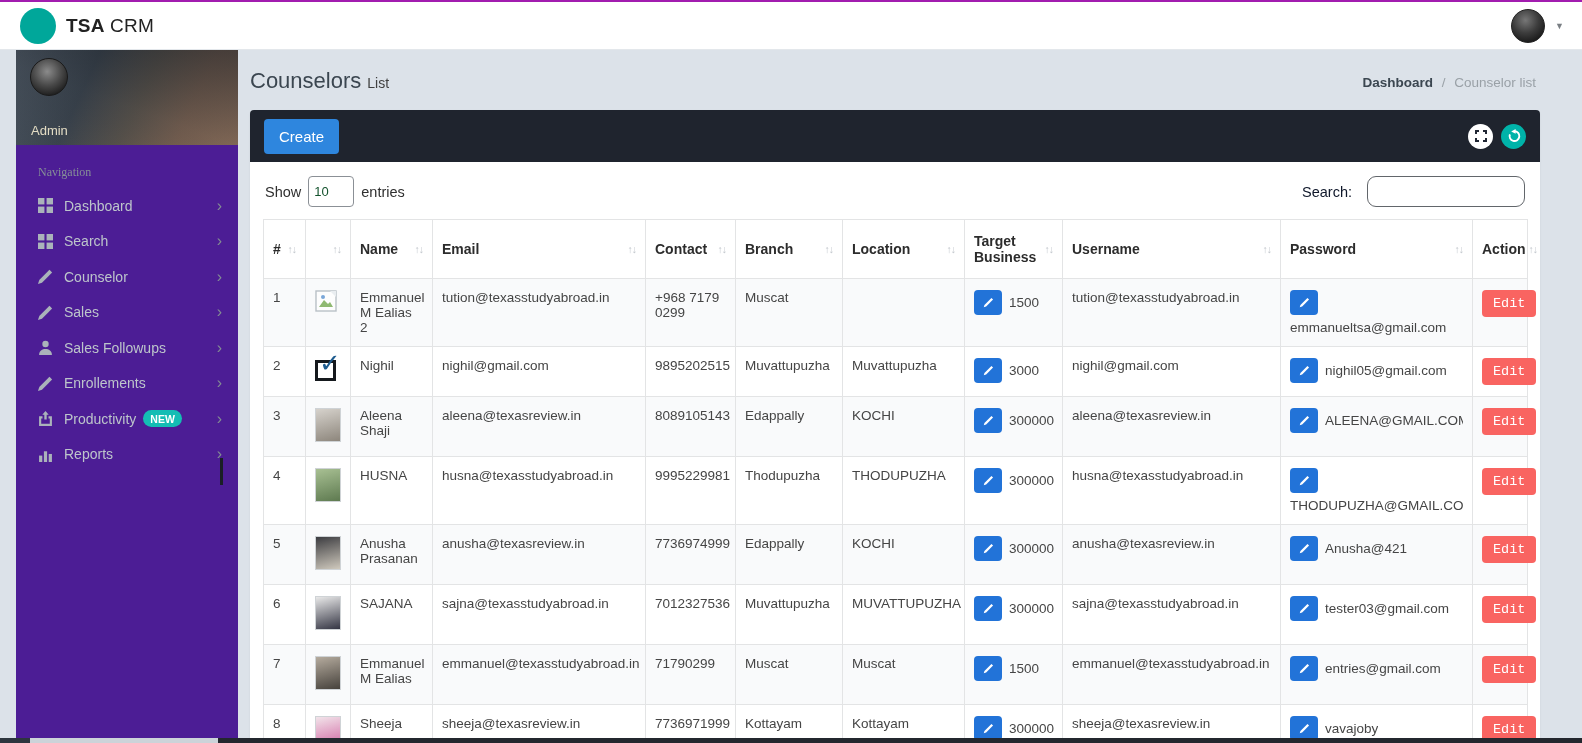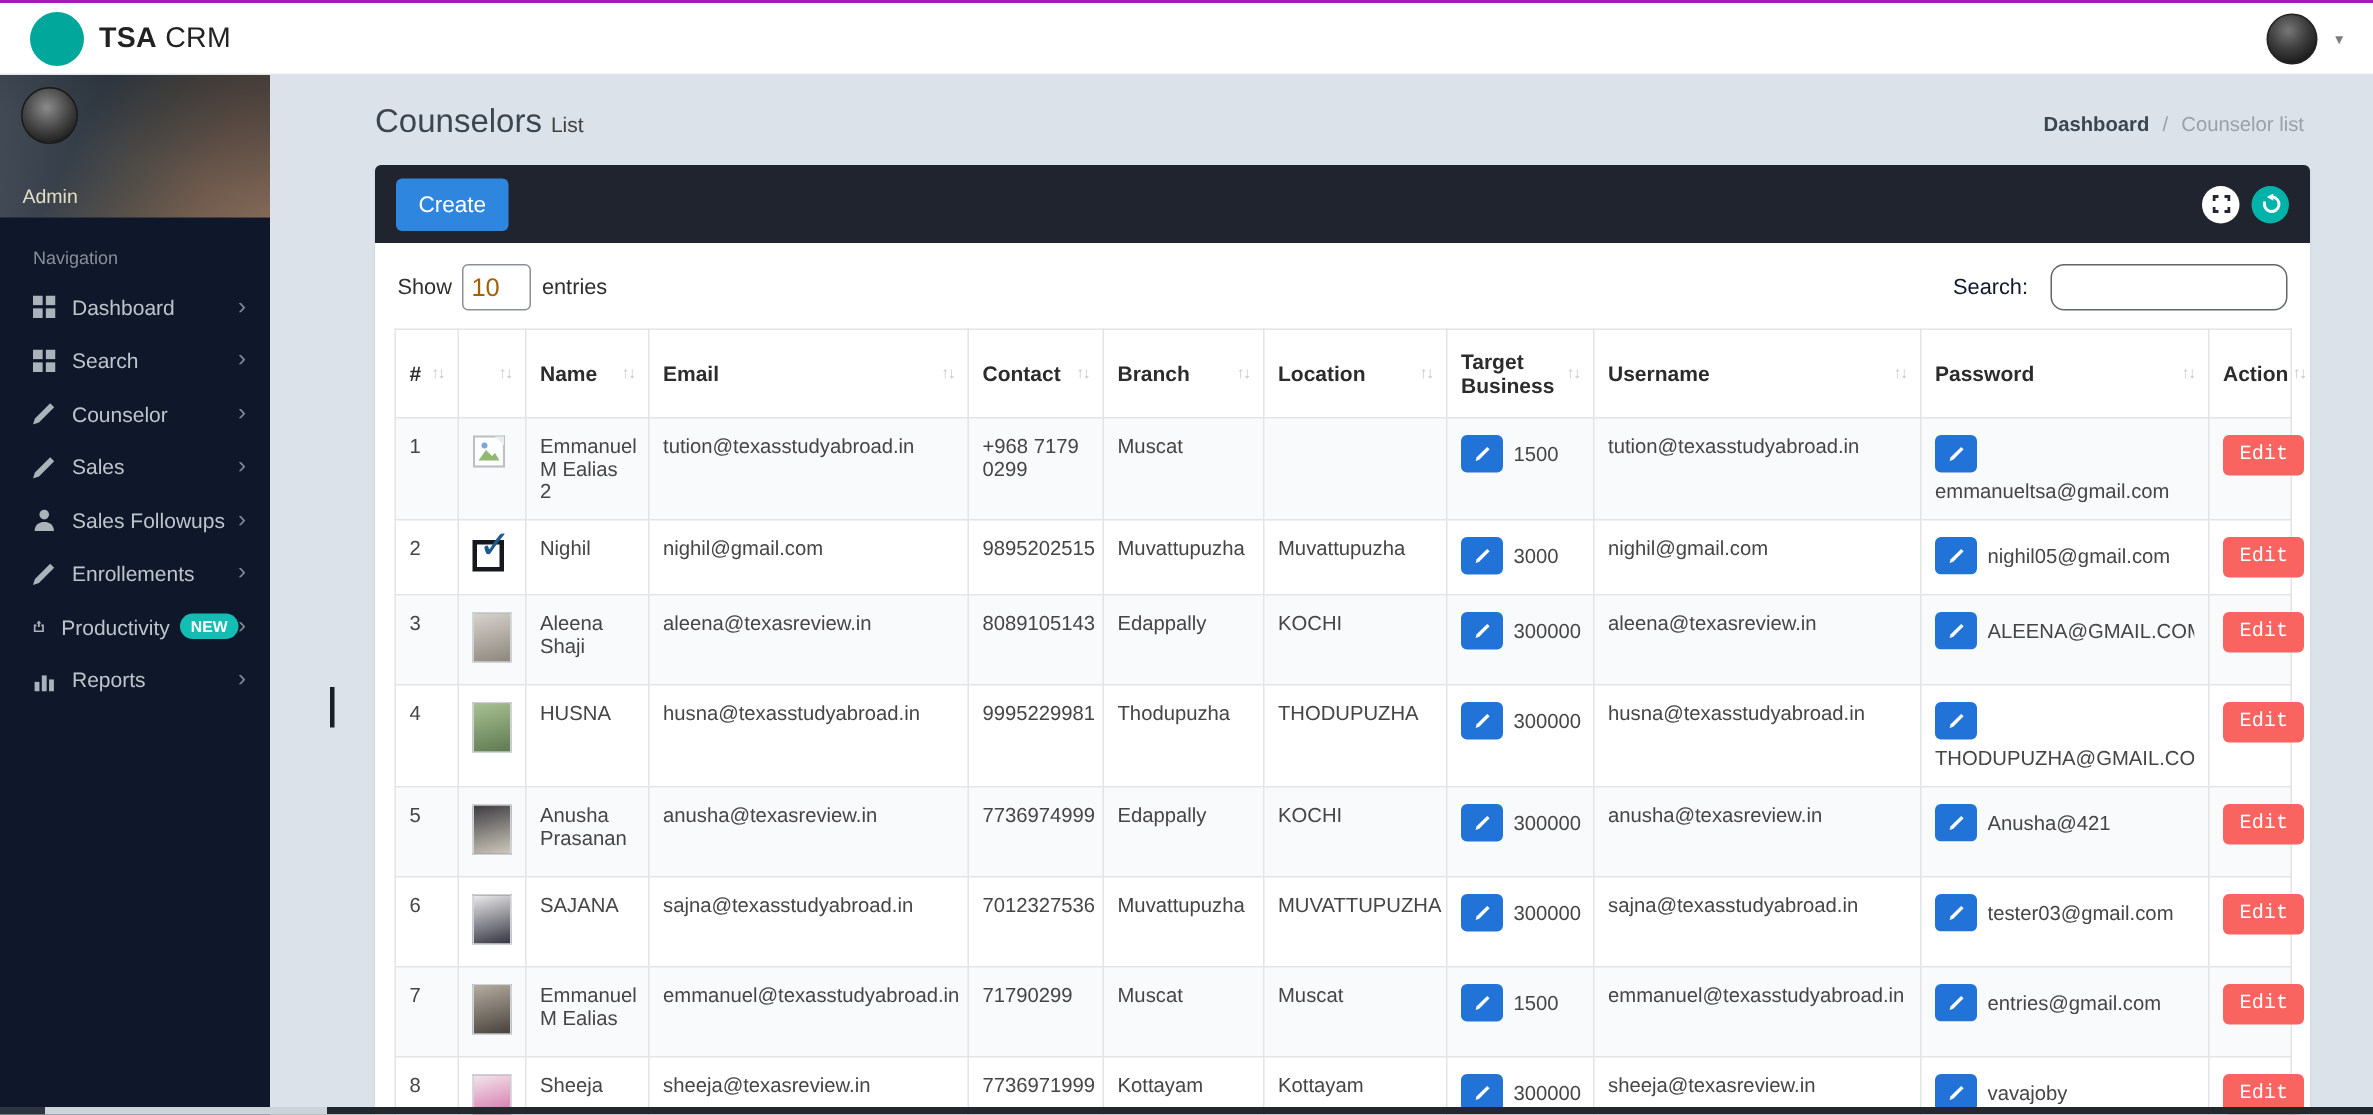--- a/index.html
+++ b/index.html
@@ -30,7 +30,7 @@
   .hdr-caret { color:#7a7f84; font-size:9px; }
 
   
-  .sidebar { position:absolute; top:50px; left:0; width:180px; bottom:0; background:#0f172a; z-index:5; }
+  .sidebar { position:absolute; top:50px; left:16px; width:222px; bottom:0; background:#4c1d95; z-index:5; }
   .profile {
     height:95px; position:relative;
     background:

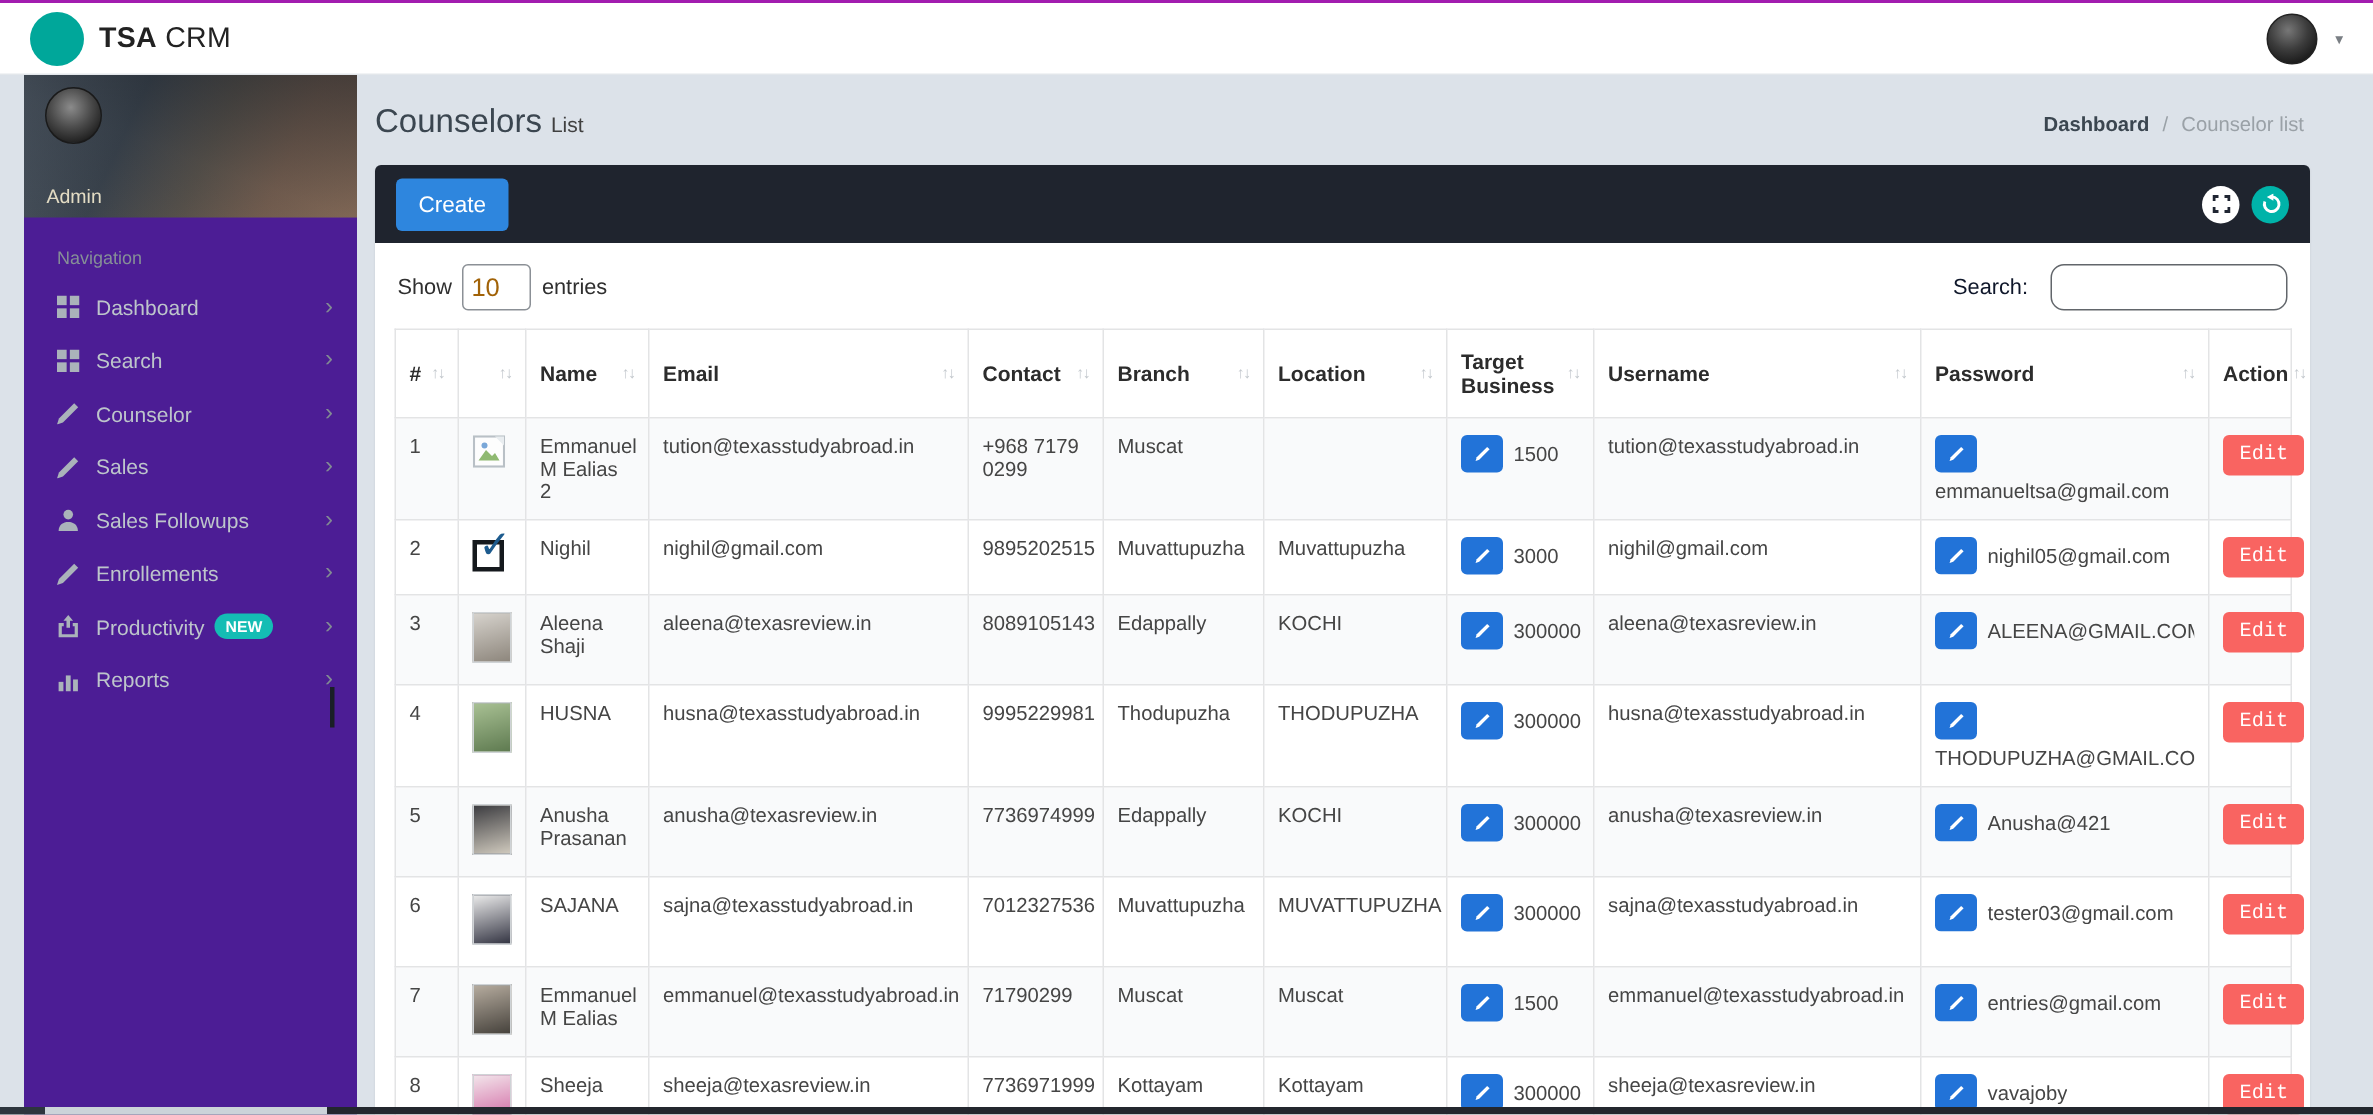--- a/index.html
+++ b/index.html
@@ -43,7 +43,7 @@
     border:1px solid #1a1a1a;
   }
   .profile-name { position:absolute; left:15px; bottom:7px; color:#e3dcc4; font-size:13px; }
-  .nav-label { padding:20px 22px 8px; color:#868f97; font-size:12px; }
+  .nav-label { padding:20px 22px 8px; color:#868f97; font-size:12px;font-family:Liberation Serif, serif; }
   .side-item {
     display:flex; align-items:center; height:35.5px; padding:0 16px 0 22px;
     color:#bdc5cb; font-size:14px; cursor:pointer;

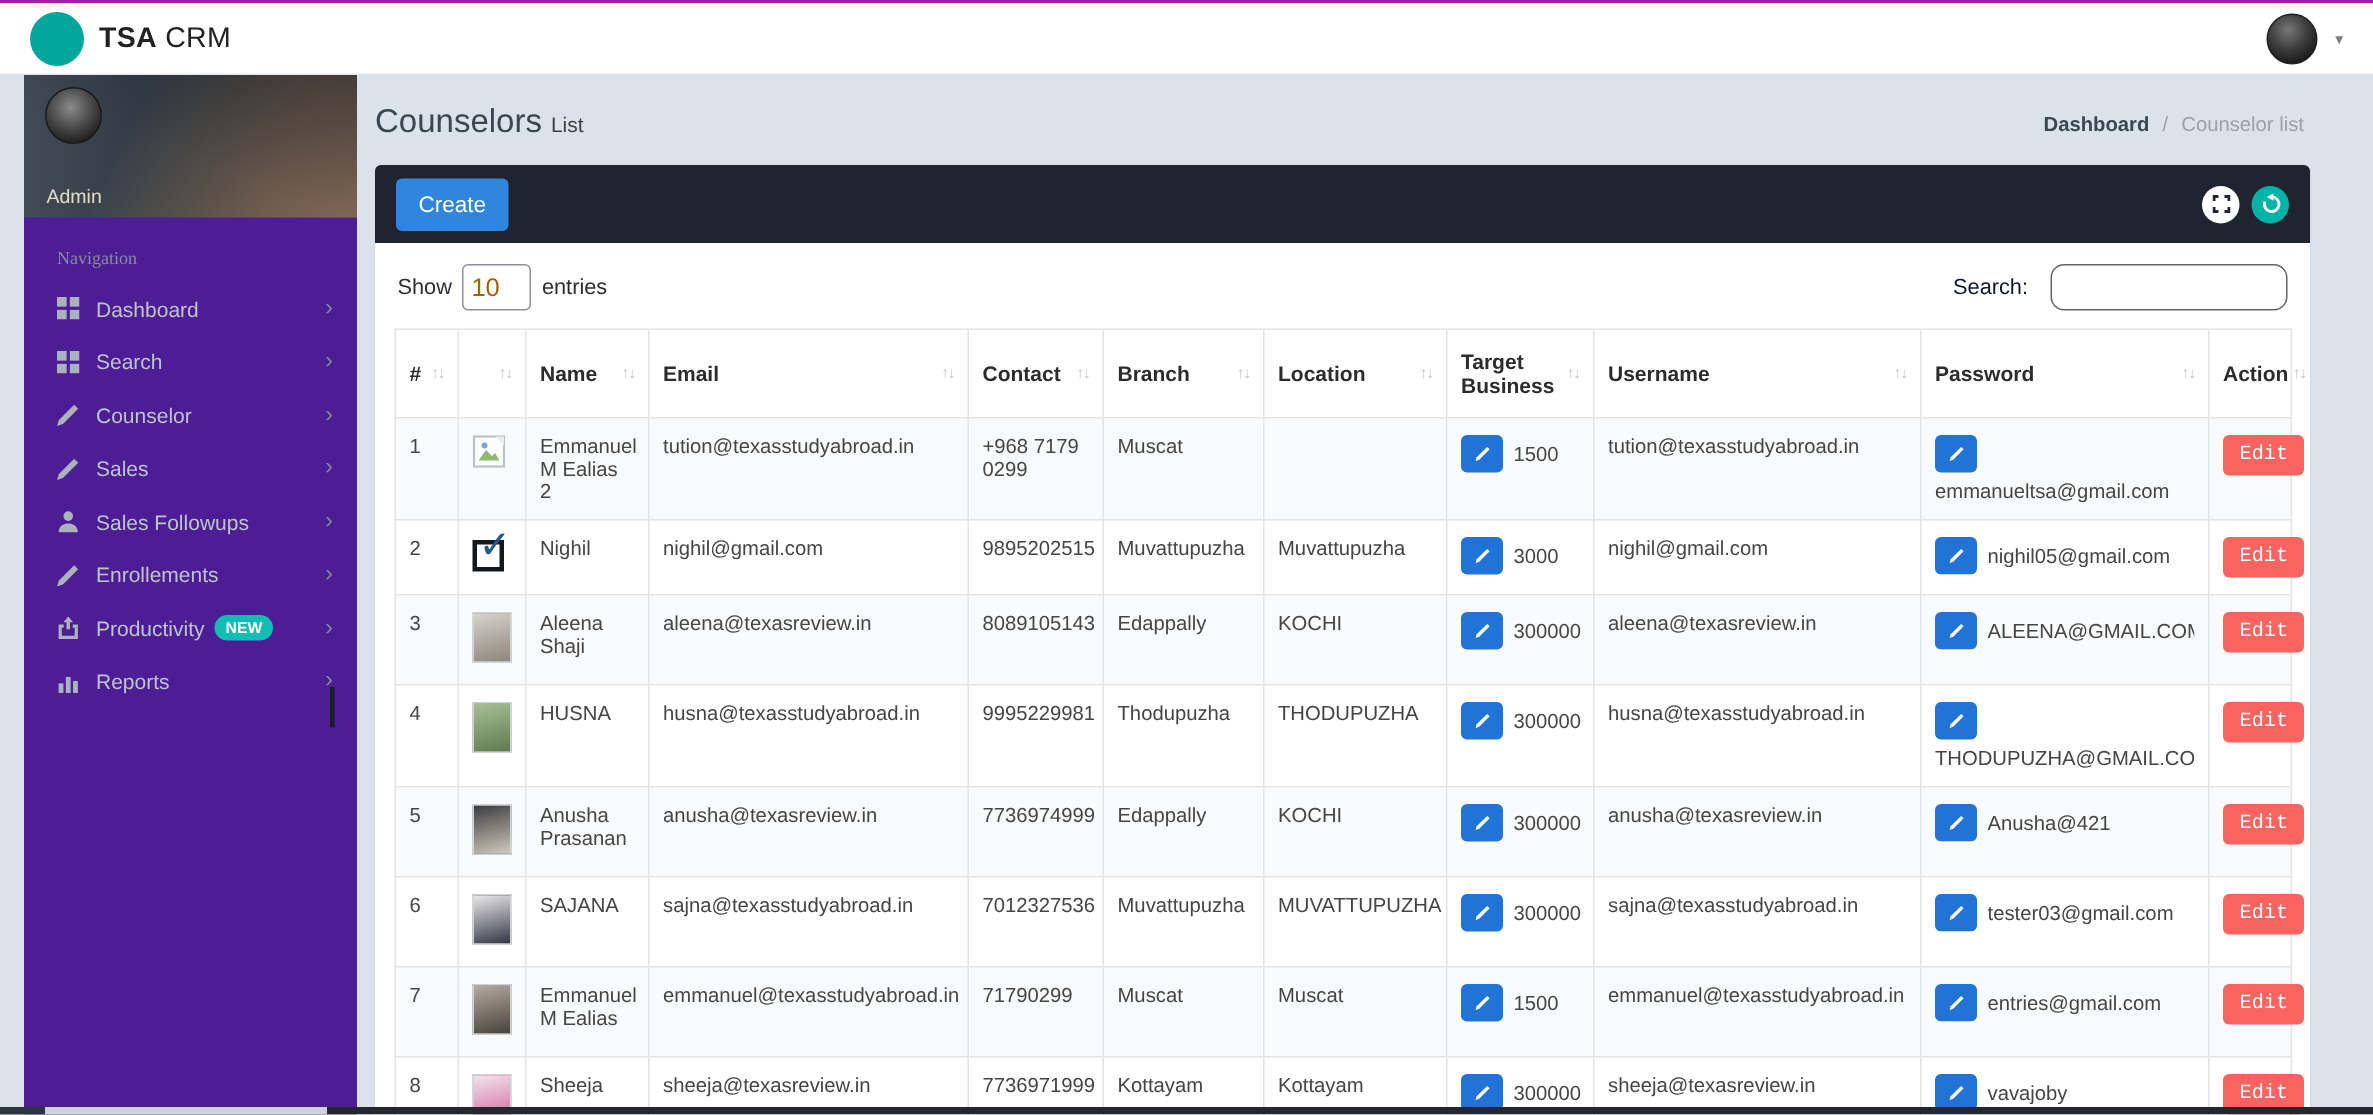--- a/index.html
+++ b/index.html
@@ -87,7 +87,7 @@
   .controls-row { display:flex; align-items:center; padding:14px 2px 12px; font-size:14.5px; color:#2f2f2f; }
   .page-size-select {
     width:46px; height:31px; margin:0 7px; border:1px solid #8b9096; border-radius:4px;
-    color:#a16207; font-size:17px; padding-left:5px; background:#fff; font-family:inherit;
+    color:#14532d; font-size:13px; padding-left:5px; background:#fff; font-family:inherit;
     appearance:none; -webkit-appearance:none;
   }
   .search-wrap { margin-left:auto; display:flex; align-items:center; }

